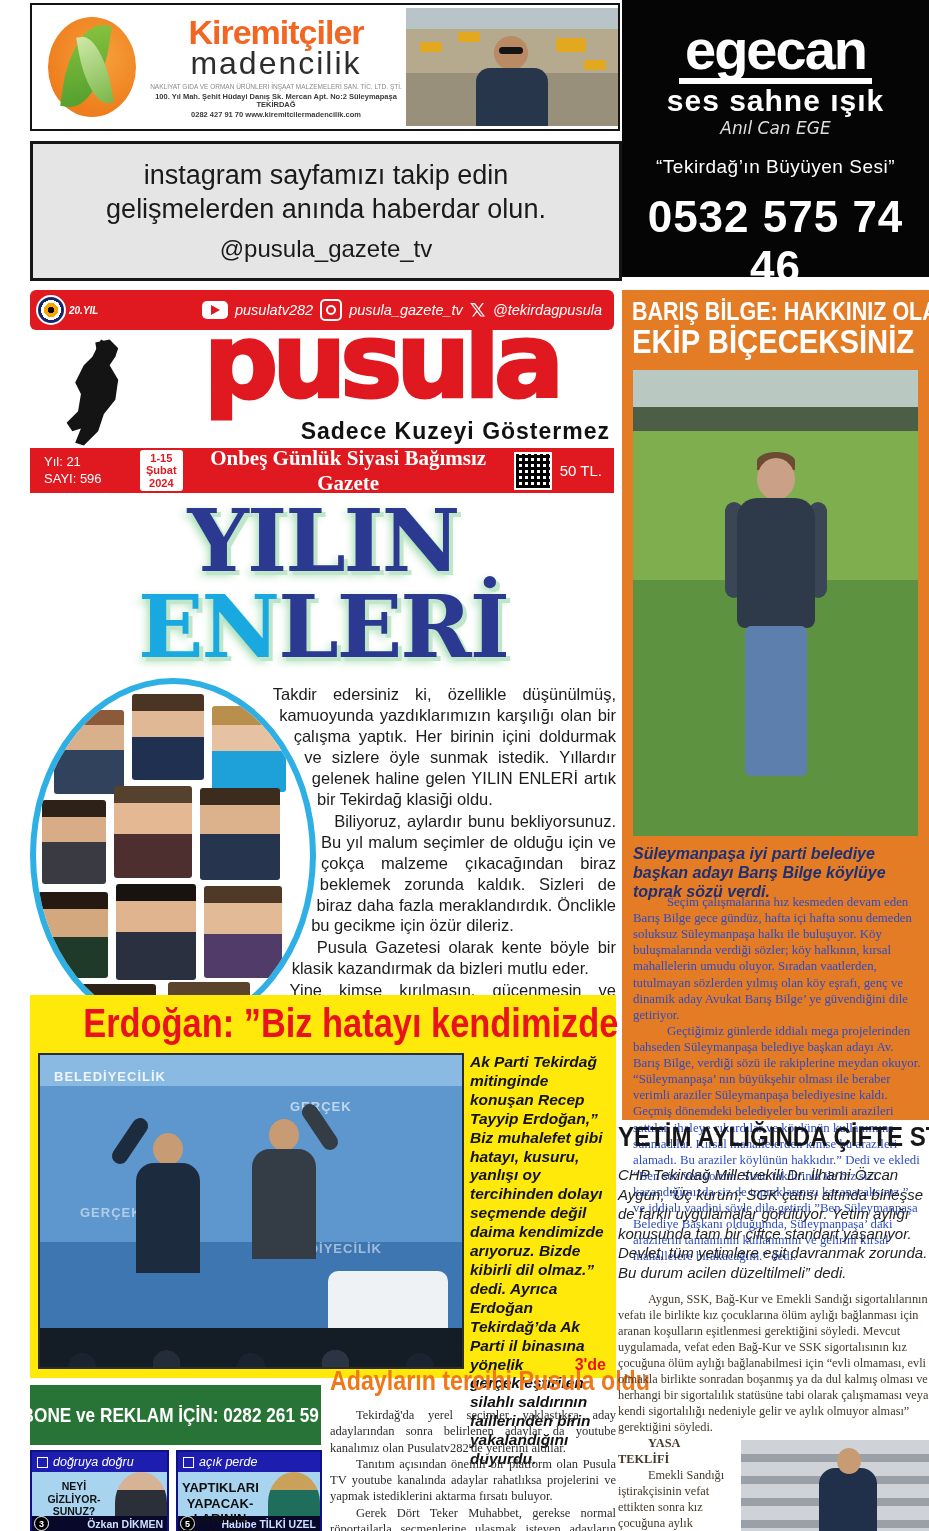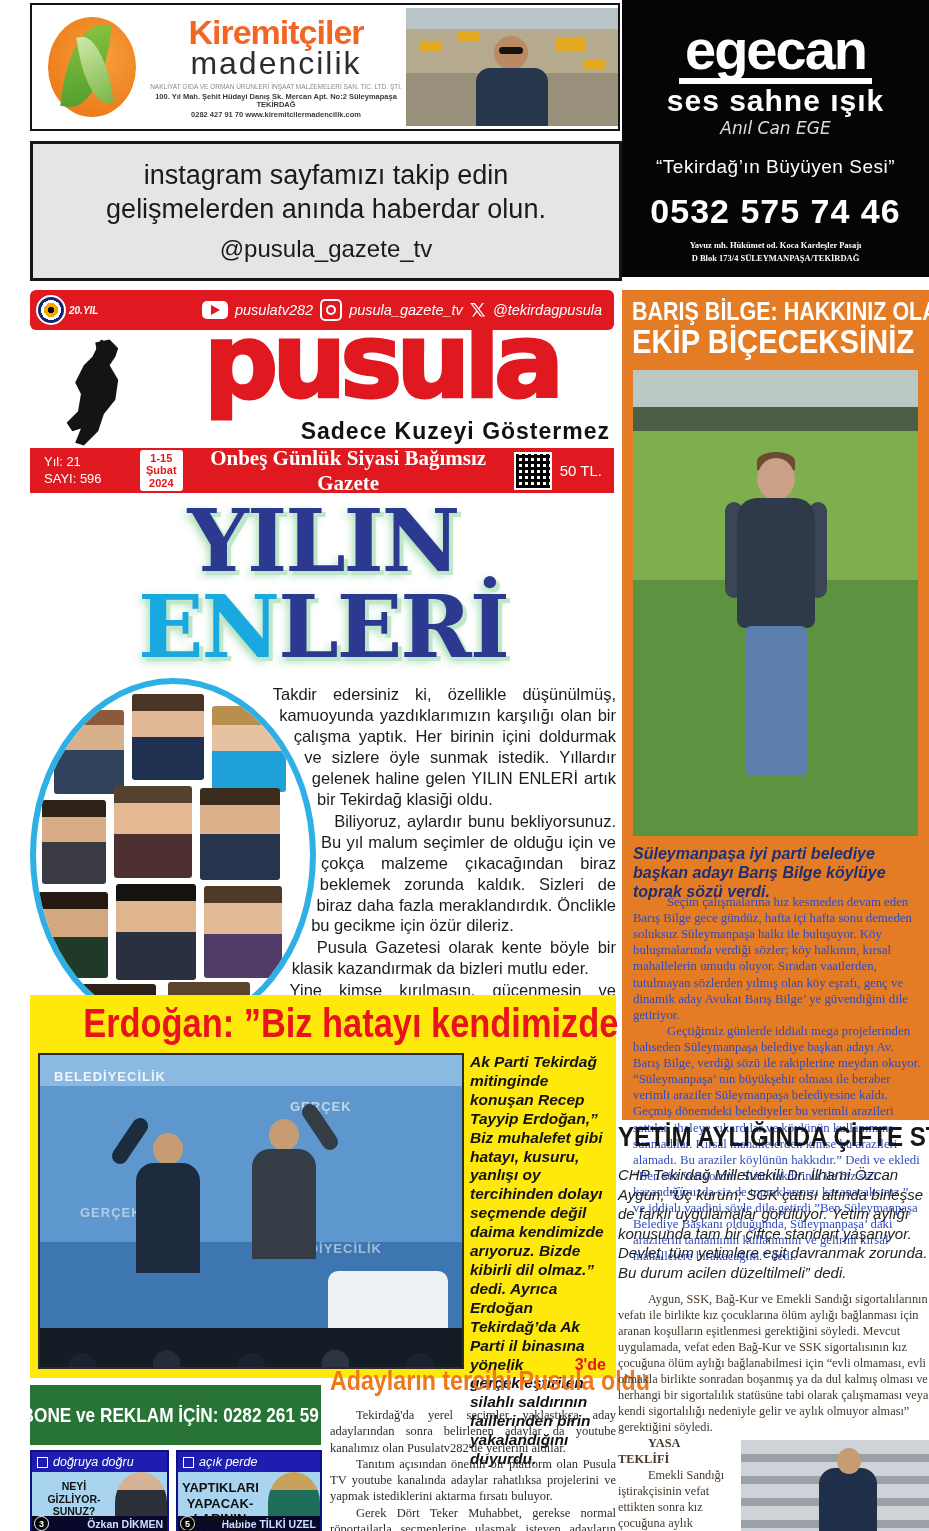--- a/index.html
+++ b/index.html
@@ -33,7 +33,7 @@
   .egecan-sub{font-size:30px;font-weight:bold;letter-spacing:1px;margin-top:2px;line-height:1;}
   .egecan-person{font-size:17px;color:#ddd;font-family:"DejaVu Sans",sans-serif;font-style:italic;margin-top:2px;}
   .egecan-slogan{font-size:19px;margin-top:18px;letter-spacing:.5px;}
-  .egecan-phone{font-size:34px;font-weight:bold;margin-top:14px;letter-spacing:1px;}
+  .egecan-phone{font-size:44px;font-weight:bold;margin-top:14px;letter-spacing:1px;}
   .egecan-addr{font-size:8.5px;font-weight:bold;margin-top:8px;line-height:1.5;font-family:"Liberation Serif",serif;}
 
   

